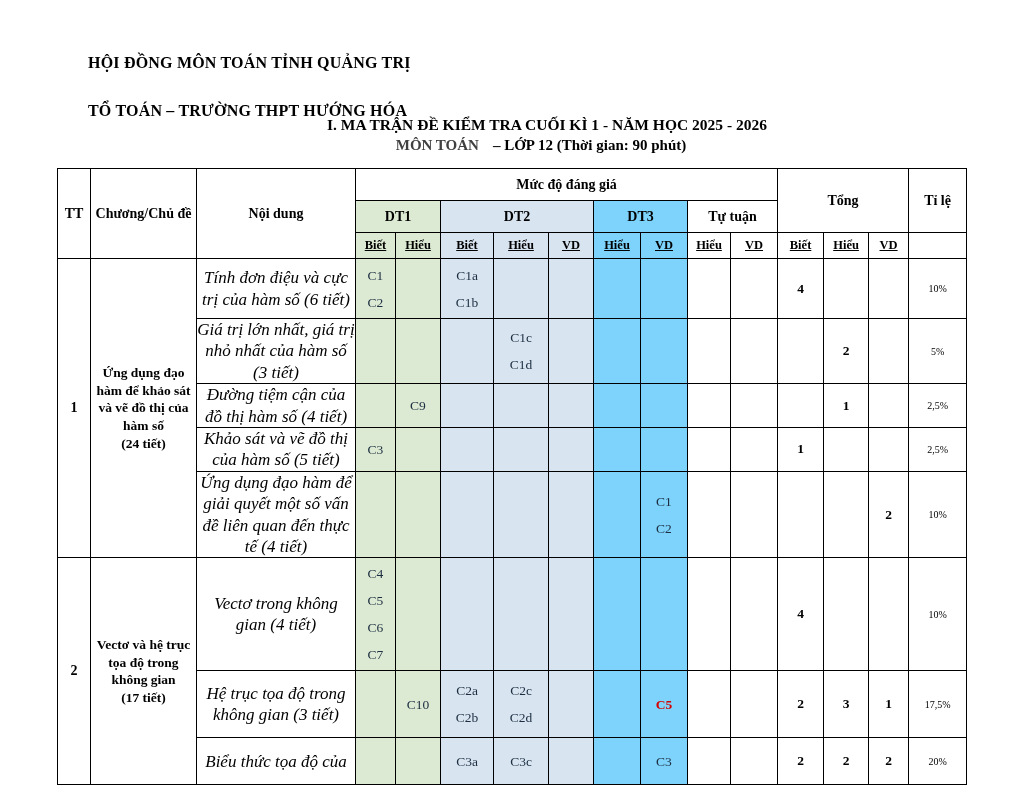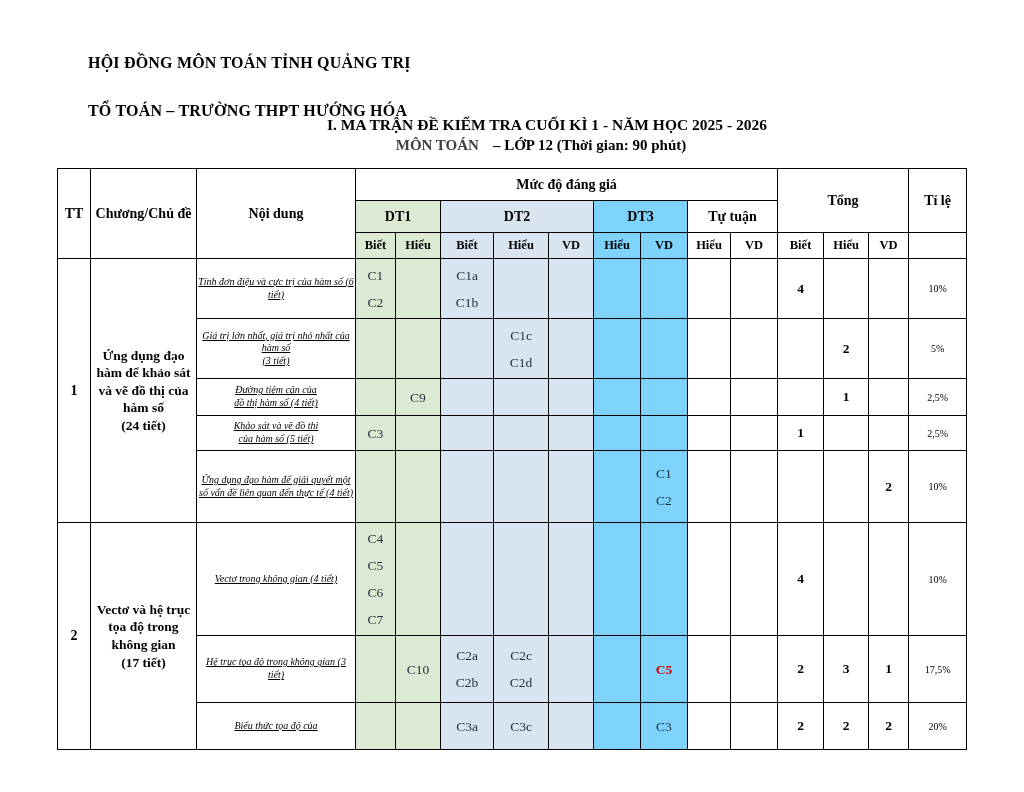--- a/index.html
+++ b/index.html
@@ -47,7 +47,7 @@
   .code.red { color: #d50000; font-weight: bold; }
   .total { font-weight: bold; font-size: 13.5px; }
   .pct { font-size: 10px; }
-  tr.hA { height: 32px; } tr.hB { height: 32px; } tr.hC { height: 26px; }
+  tr.hA { height: 32px; } tr.hB { height: 32px; } tr.hC { height: 26px; text-decoration: underline; }
   tr.r1 { height: 60px; } tr.r2 { height: 60px; } tr.r3 { height: 37px; }
   tr.r4 { height: 35px; margin-top: 48px; } tr.r5 { height: 72px; } tr.r6 { height: 113px; }
   tr.r7 { height: 67px; } tr.r8 { height: 47px; }

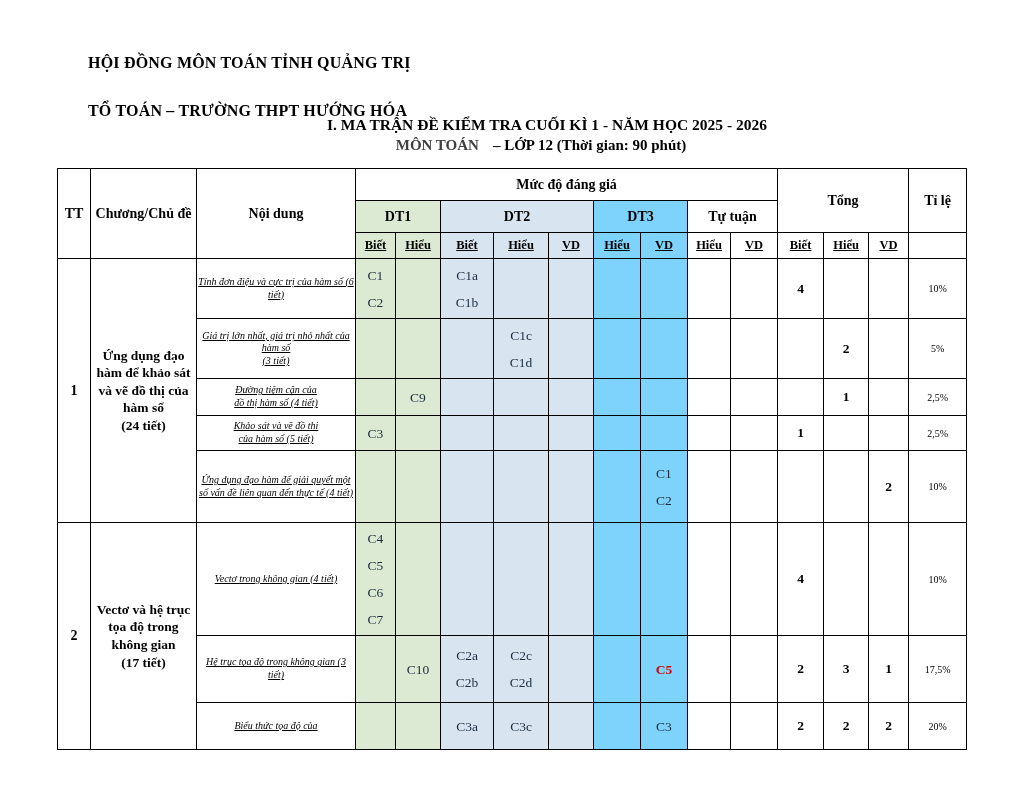--- a/index.html
+++ b/index.html
@@ -42,7 +42,7 @@
   .y { background: #7dd3fc; }
   .tt-cell { font-weight: bold; font-size: 14px; }
   .sec { font-weight: bold; font-size: 13.5px; line-height: 1.3; white-space: pre-line; padding: 2px 3px; }
-  .nd { font-style: italic; font-size: 10px; line-height: 1.26; white-space: pre-line; padding: 1px 4px; text-decoration: underline; }
+  .nd { font-style: italic; font-size: 17px; line-height: 1.26; white-space: pre-line; padding: 1px 4px; }
   .code { font-size: 13.5px; line-height: 27px; white-space: pre-line; color: #1c2e40; }
   .code.red { color: #d50000; font-weight: bold; }
   .total { font-weight: bold; font-size: 13.5px; }

